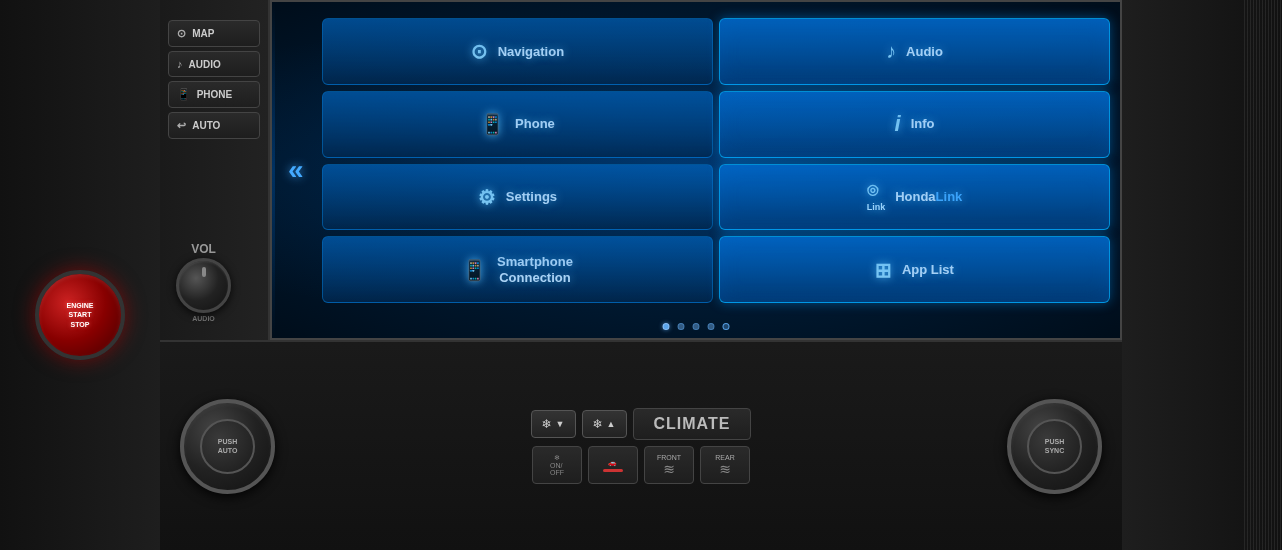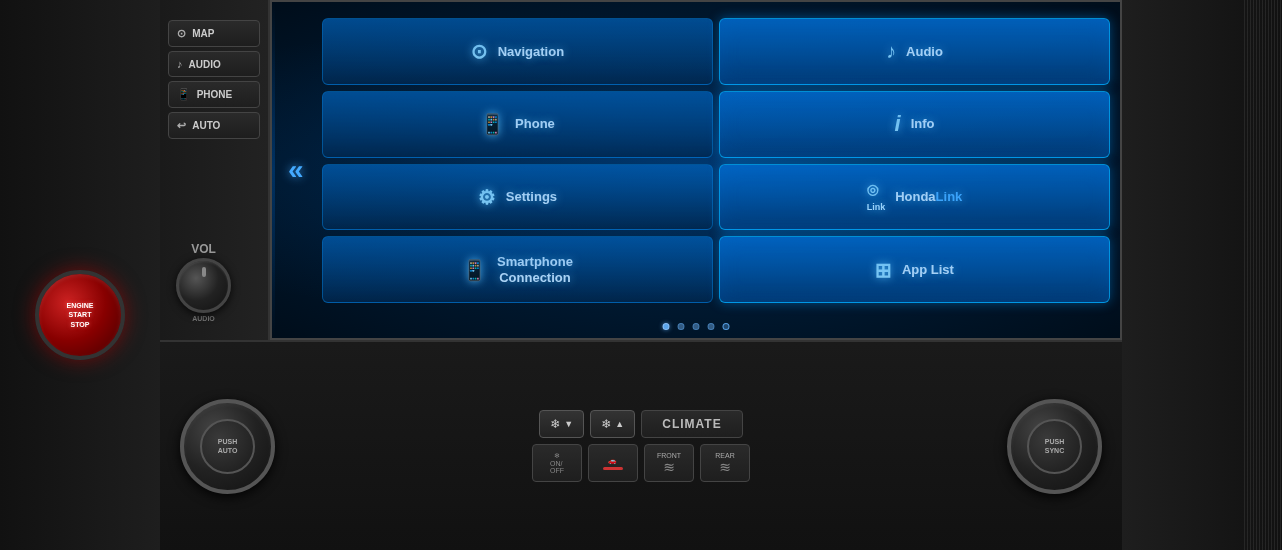--- a/index.html
+++ b/index.html
@@ -353,7 +353,7 @@
       border: 1px solid #444;
       border-radius: 4px;
       color: #bbb;
-      font-size: 12px;
+      font-size: 16px;
       font-weight: bold;
       padding: 6px 20px;
       cursor: pointer;

